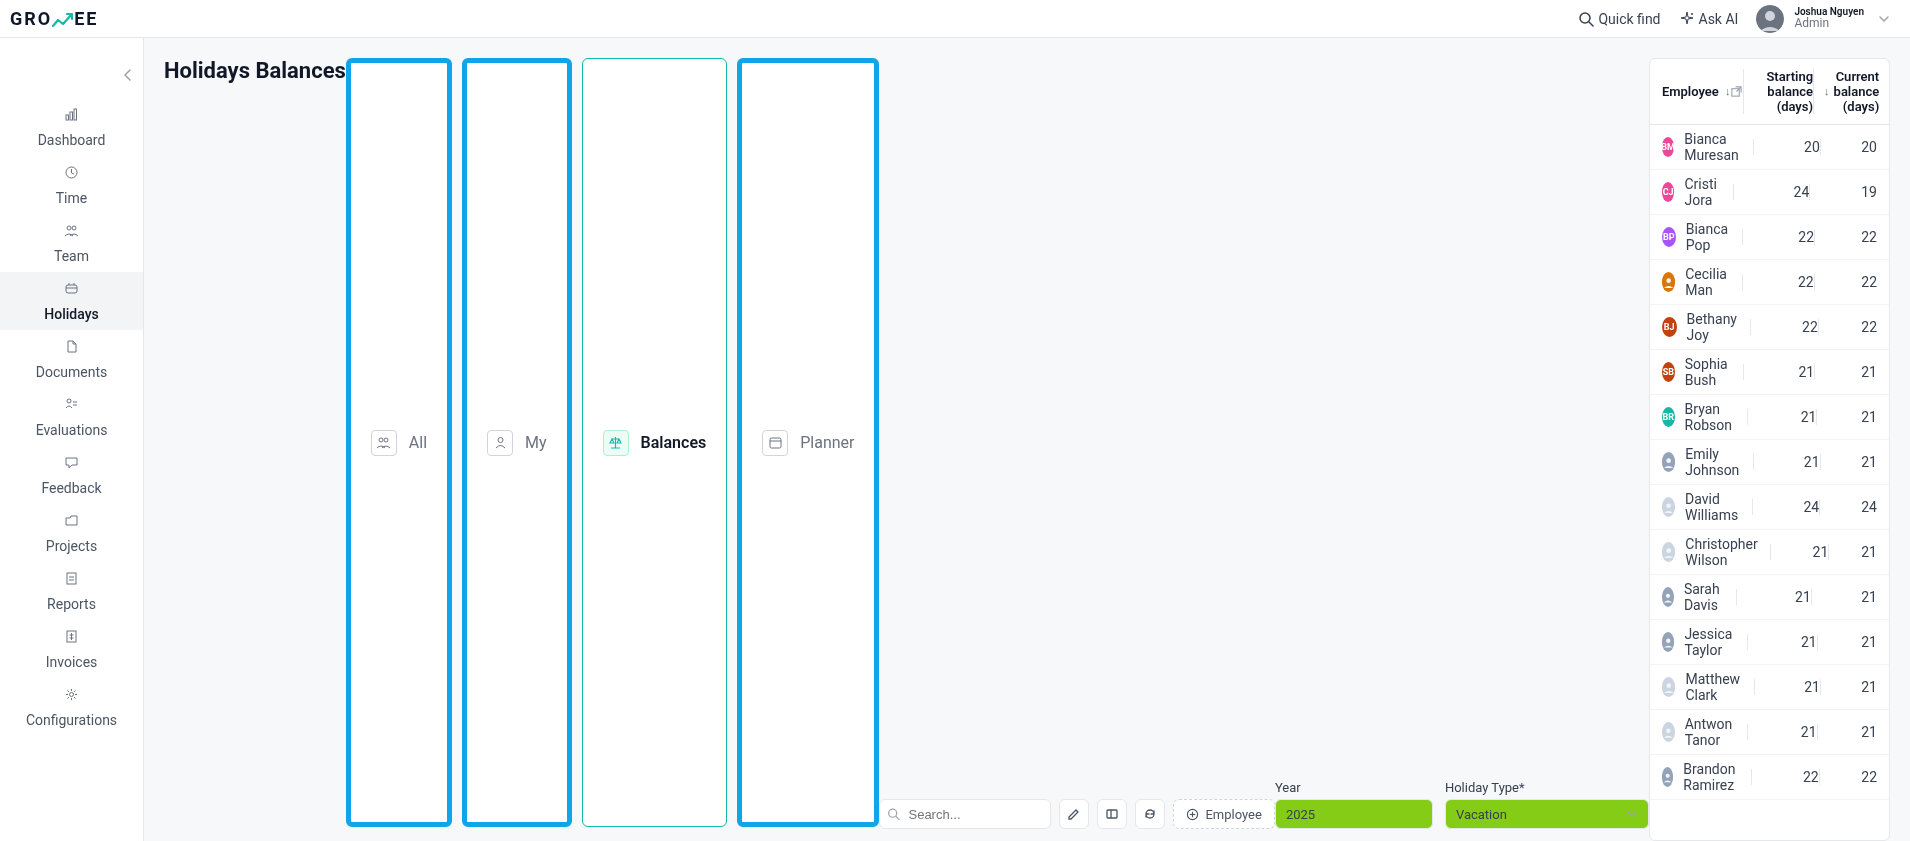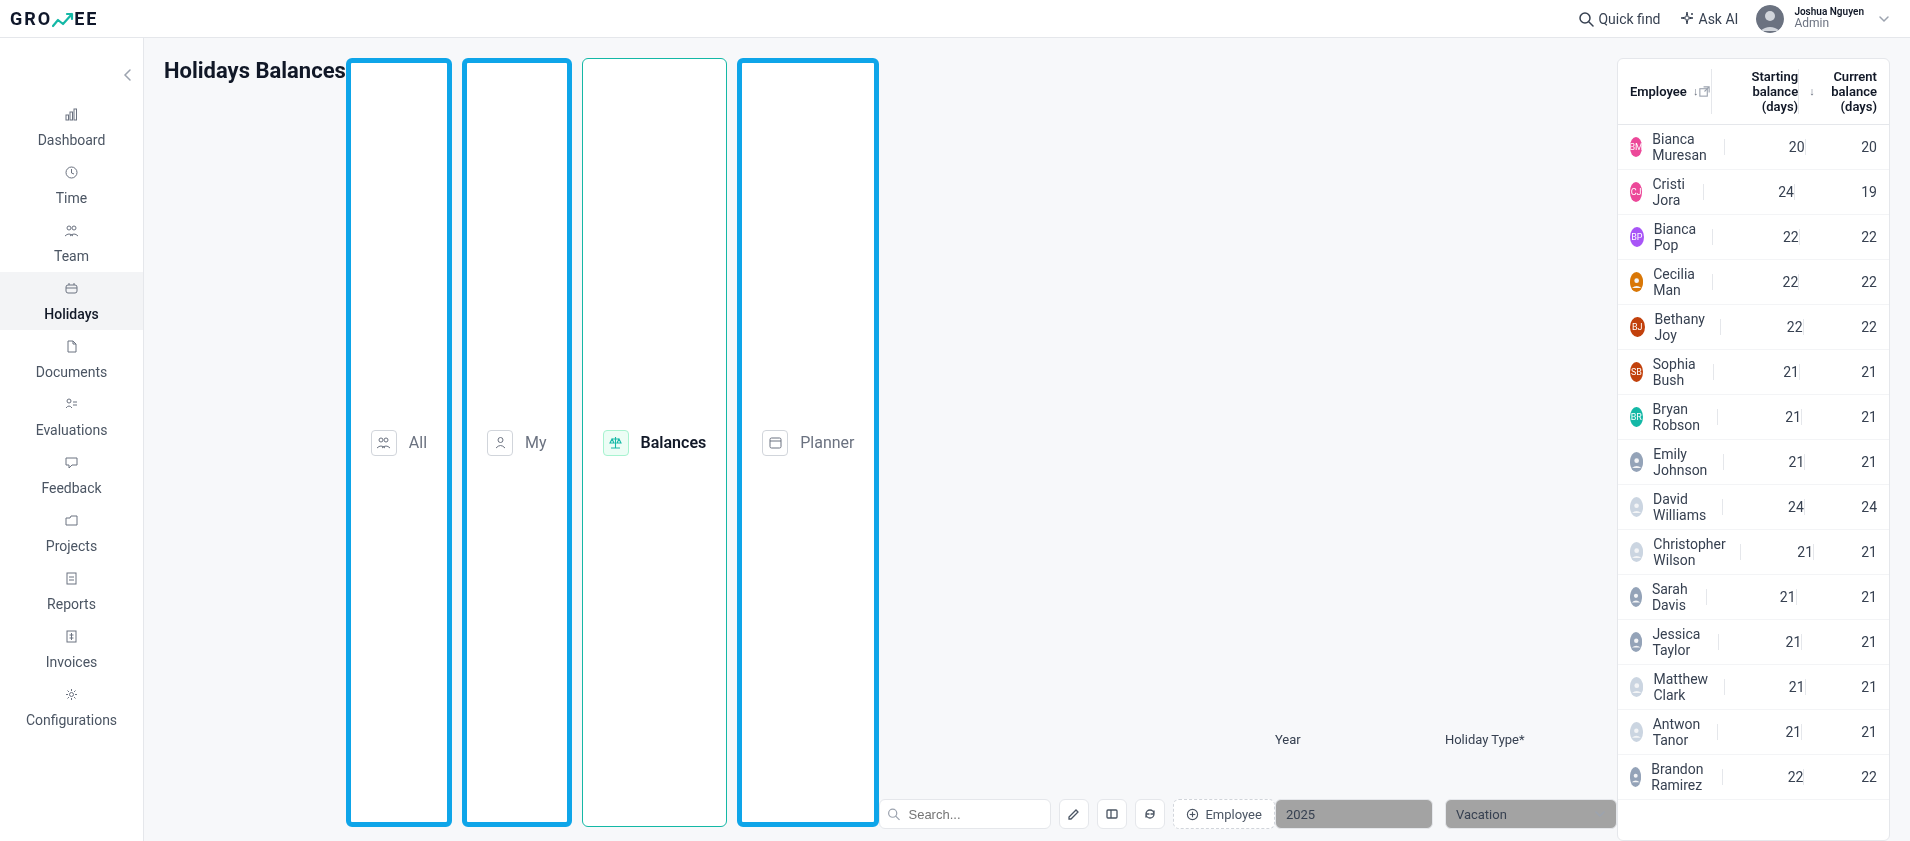--- a/index.html
+++ b/index.html
@@ -282,7 +282,7 @@
     justify-content: center;
     color: #fff;
     font-size: 9px;
-    font-weight: 400;
+    font-weight: 700;
     overflow: hidden;
   }
   .trow .col-start, .trow .col-curr {

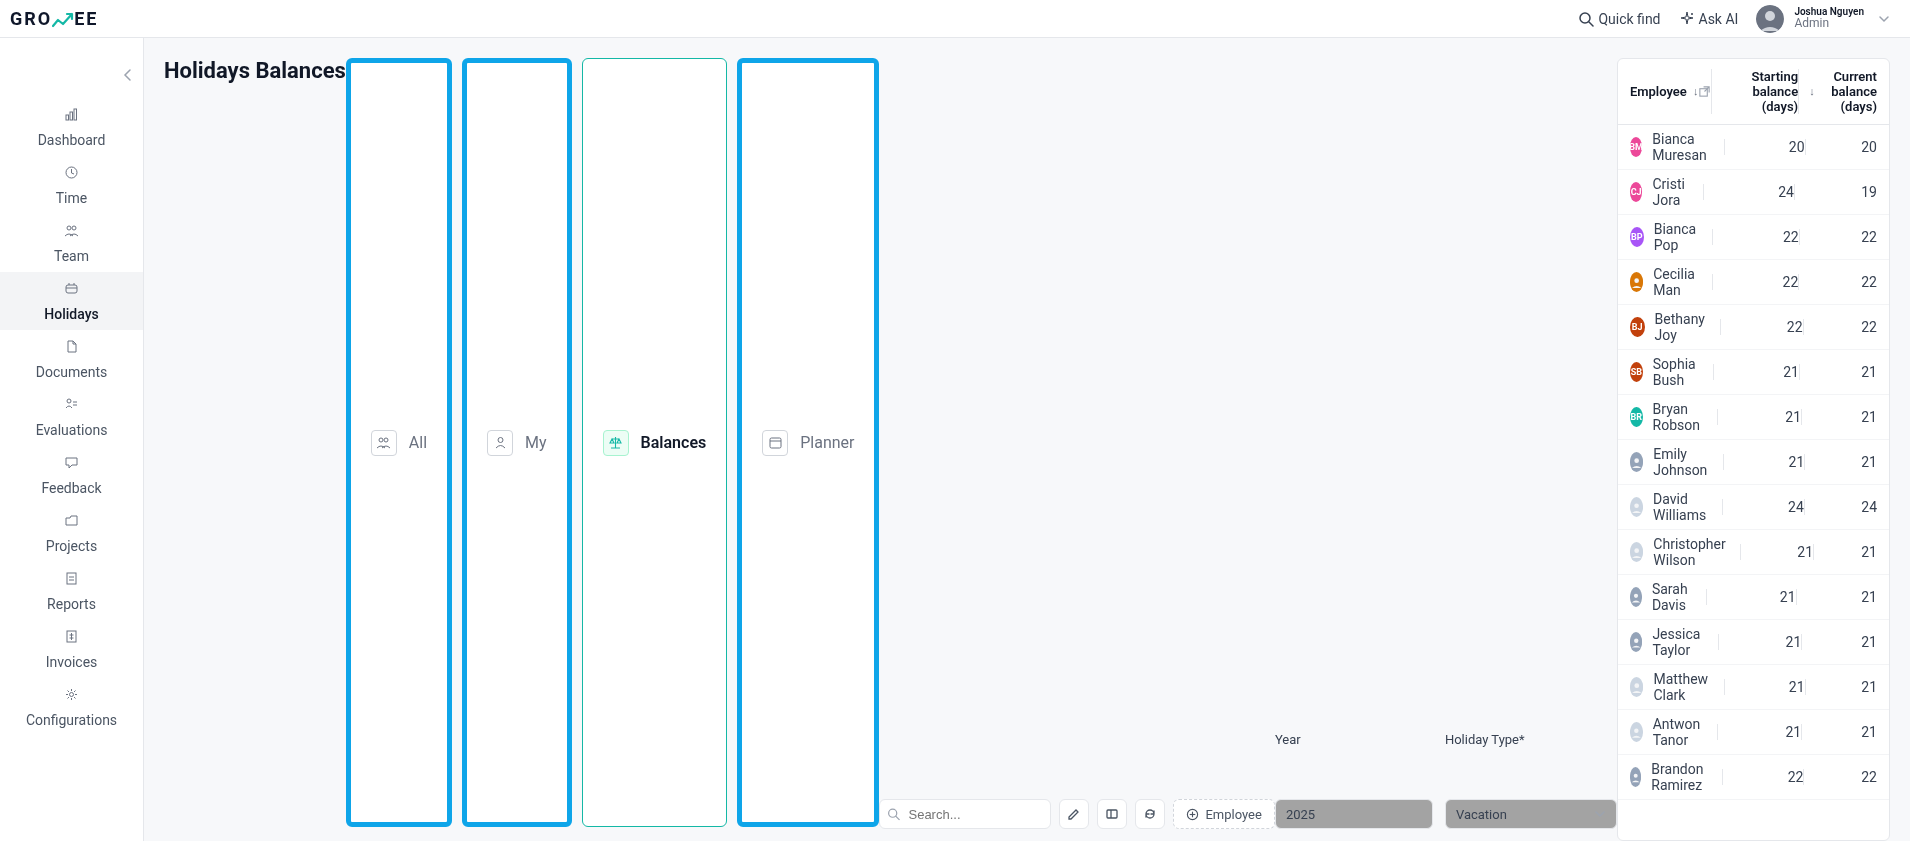--- a/index.html
+++ b/index.html
@@ -225,7 +225,7 @@
     height: 30px;
     border: 1px solid #e5e7eb;
     border-radius: 6px;
-    background: #a3a3a3;
+    background: #84cc16;
     display: flex;
     align-items: center;
     justify-content: space-between;
@@ -233,7 +233,6 @@
     font-size: 13px;
     color: #374151;
     cursor: pointer;
-    margin-top: 48px;
   }
   .select-year { width: 158px; }
   .select-type { width: 172px; }

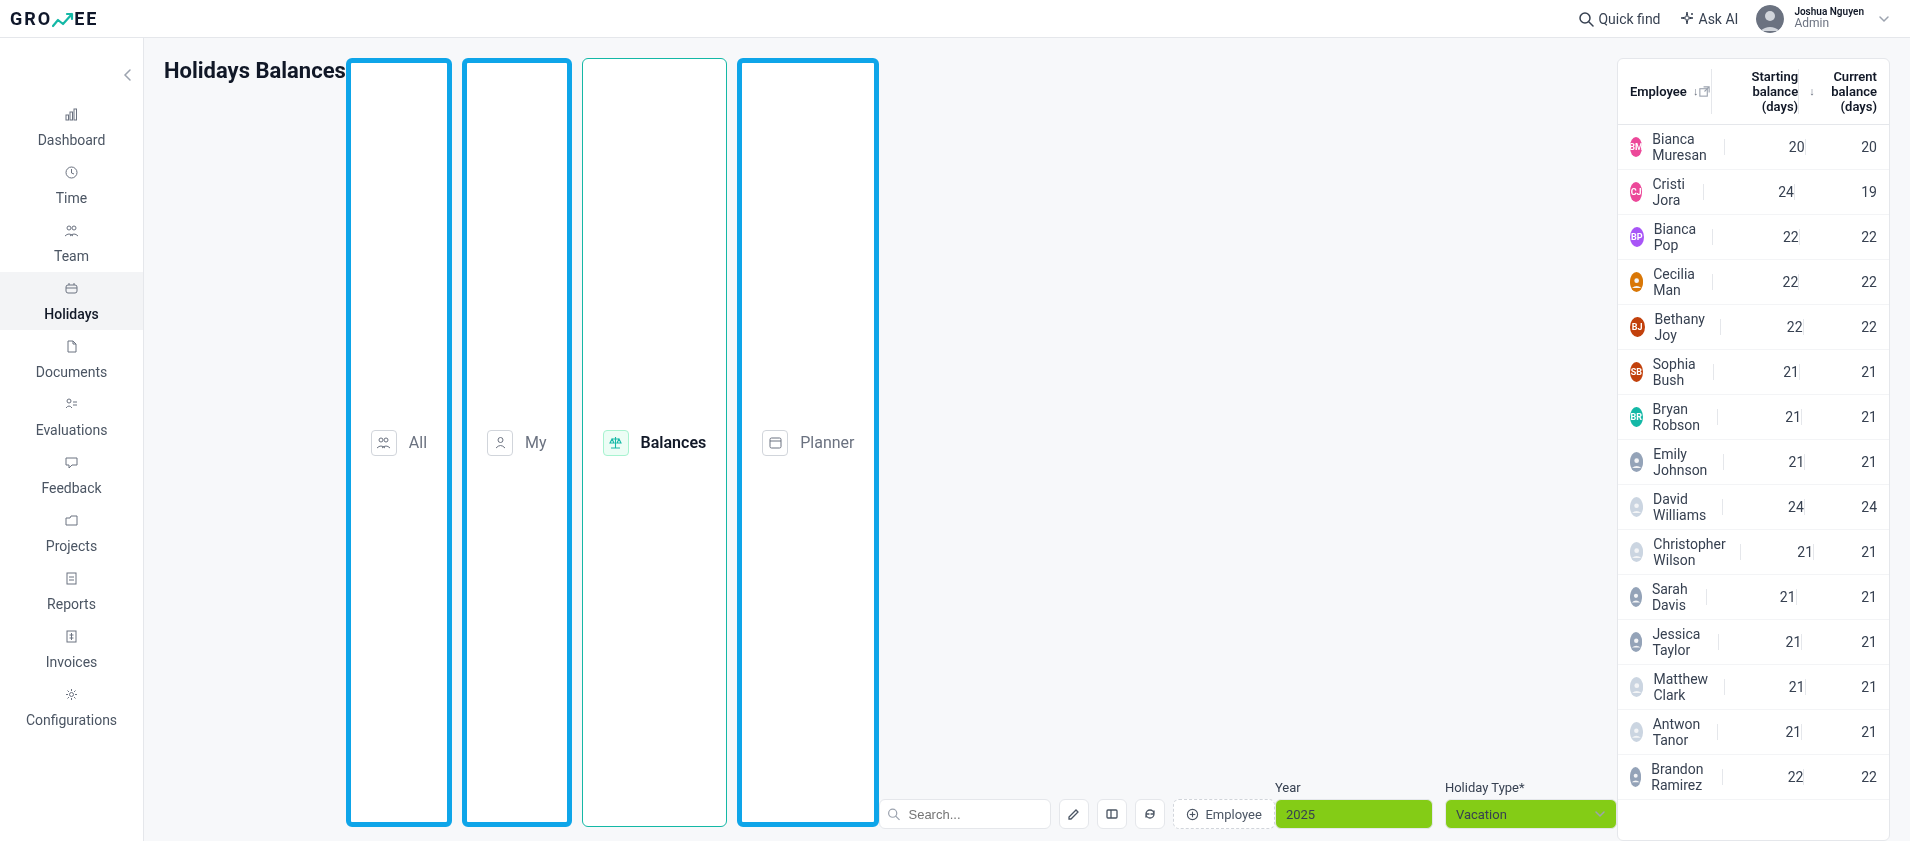--- a/index.html
+++ b/index.html
@@ -235,7 +235,7 @@
     cursor: pointer;
   }
   .select-year { width: 158px; }
-  .select-type { width: 172px; }
+  .select-type { width: 204px; }
 
   
   .table-wrap {

